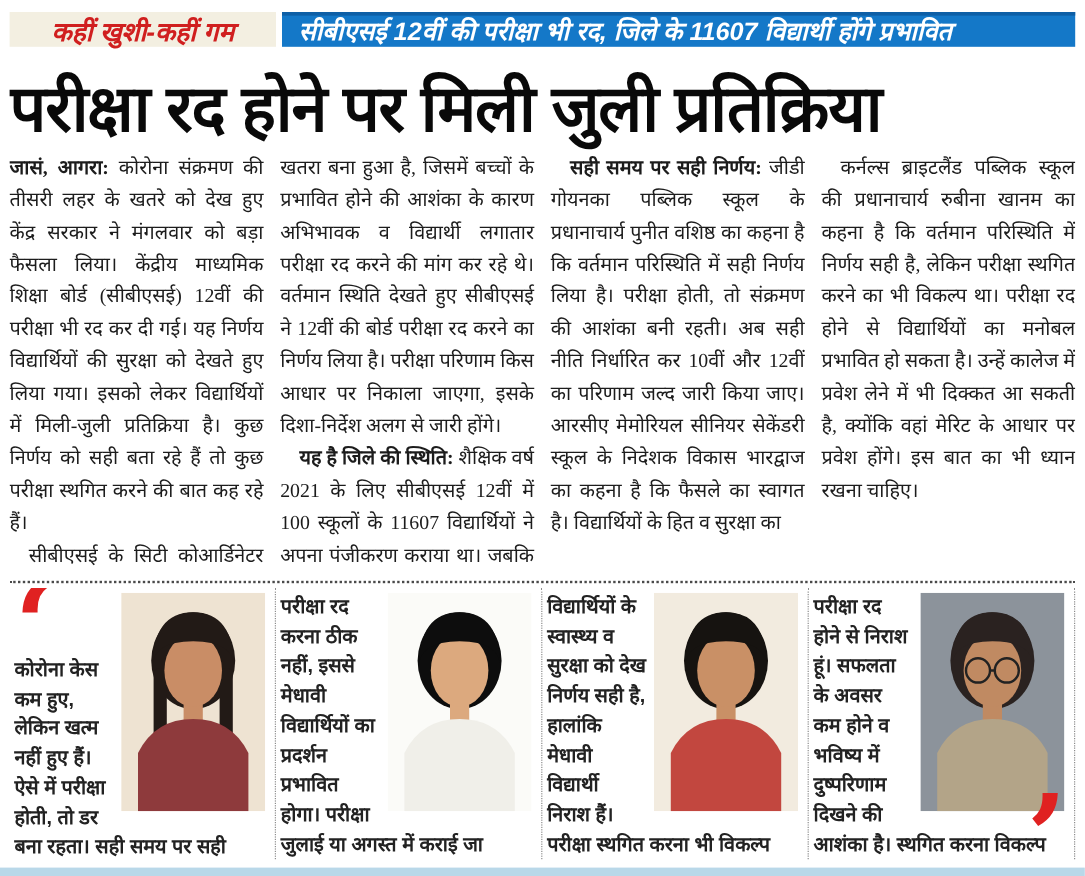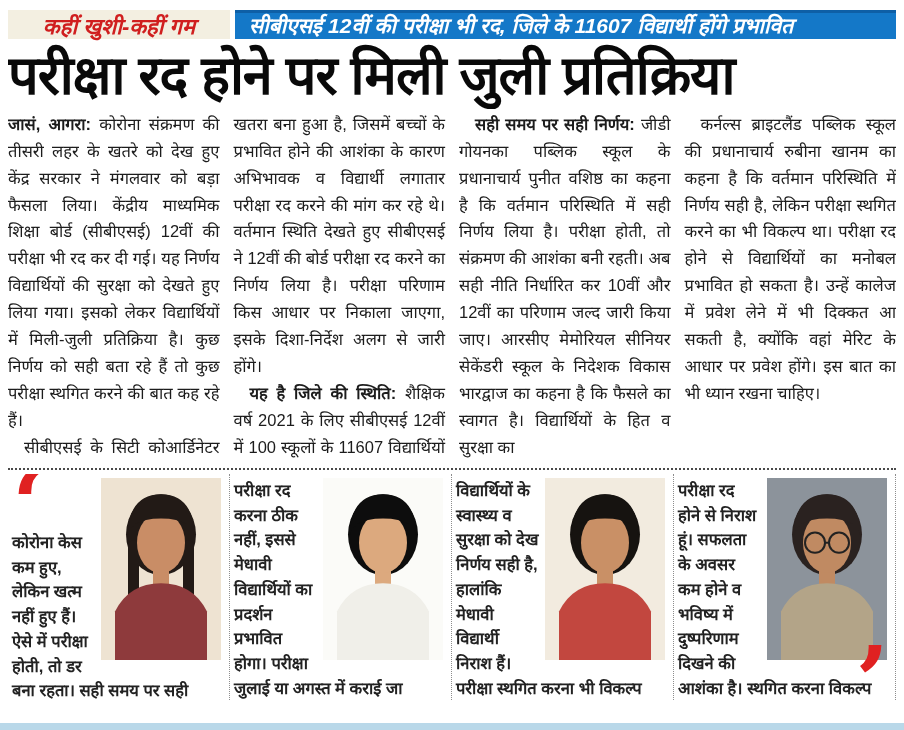--- a/index.html
+++ b/index.html
@@ -17,7 +17,7 @@
 
   
   .headline{font-size:54px;line-height:1.22;font-weight:bold;color:#090909;letter-spacing:-1px;
-            white-space:nowrap;overflow:hidden;margin:4px 0 2px 0;}
+            white-space:nowrap;overflow:hidden;margin:20px 0 2px 0;}
 
   
   .columns{display:flex;gap:14px;height:350px;overflow:hidden;}

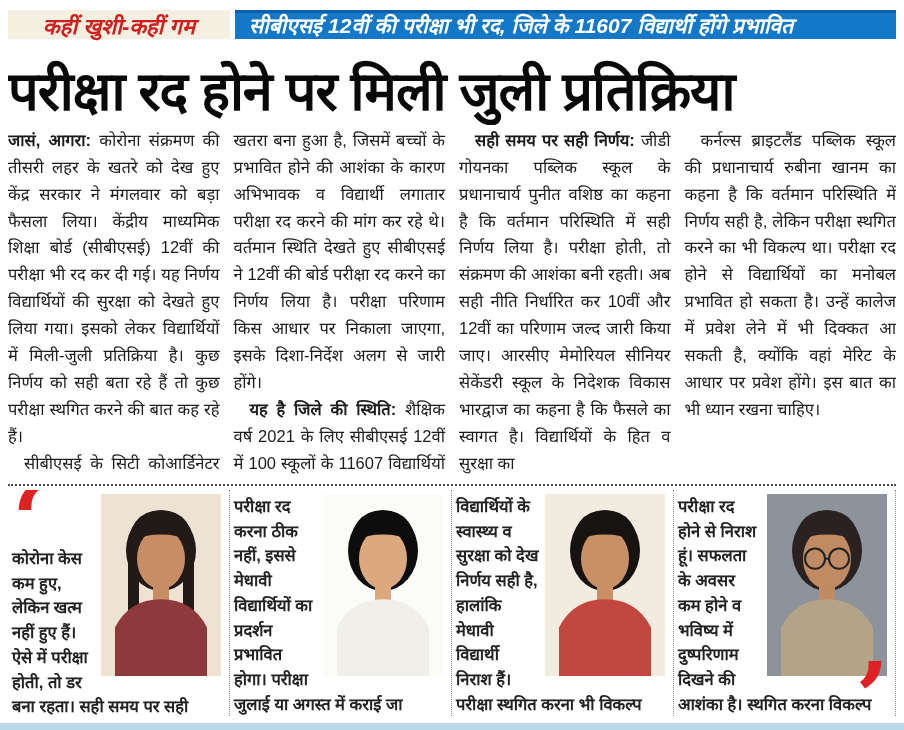--- a/index.html
+++ b/index.html
@@ -20,7 +20,7 @@
             white-space:nowrap;overflow:hidden;margin:20px 0 2px 0;}
 
   
-  .columns{display:flex;gap:14px;height:350px;overflow:hidden;}
+  .columns{display:flex;gap:14px;height:350px;overflow:hidden;font-family:Liberation Serif, serif;}
   .col{flex:1 1 0;min-width:0;font-size:16.5px;line-height:1.63;text-align:justify;color:#1c1c1c;}
   .col p{margin:0;}
   .col p.indent{text-indent:16px;}

